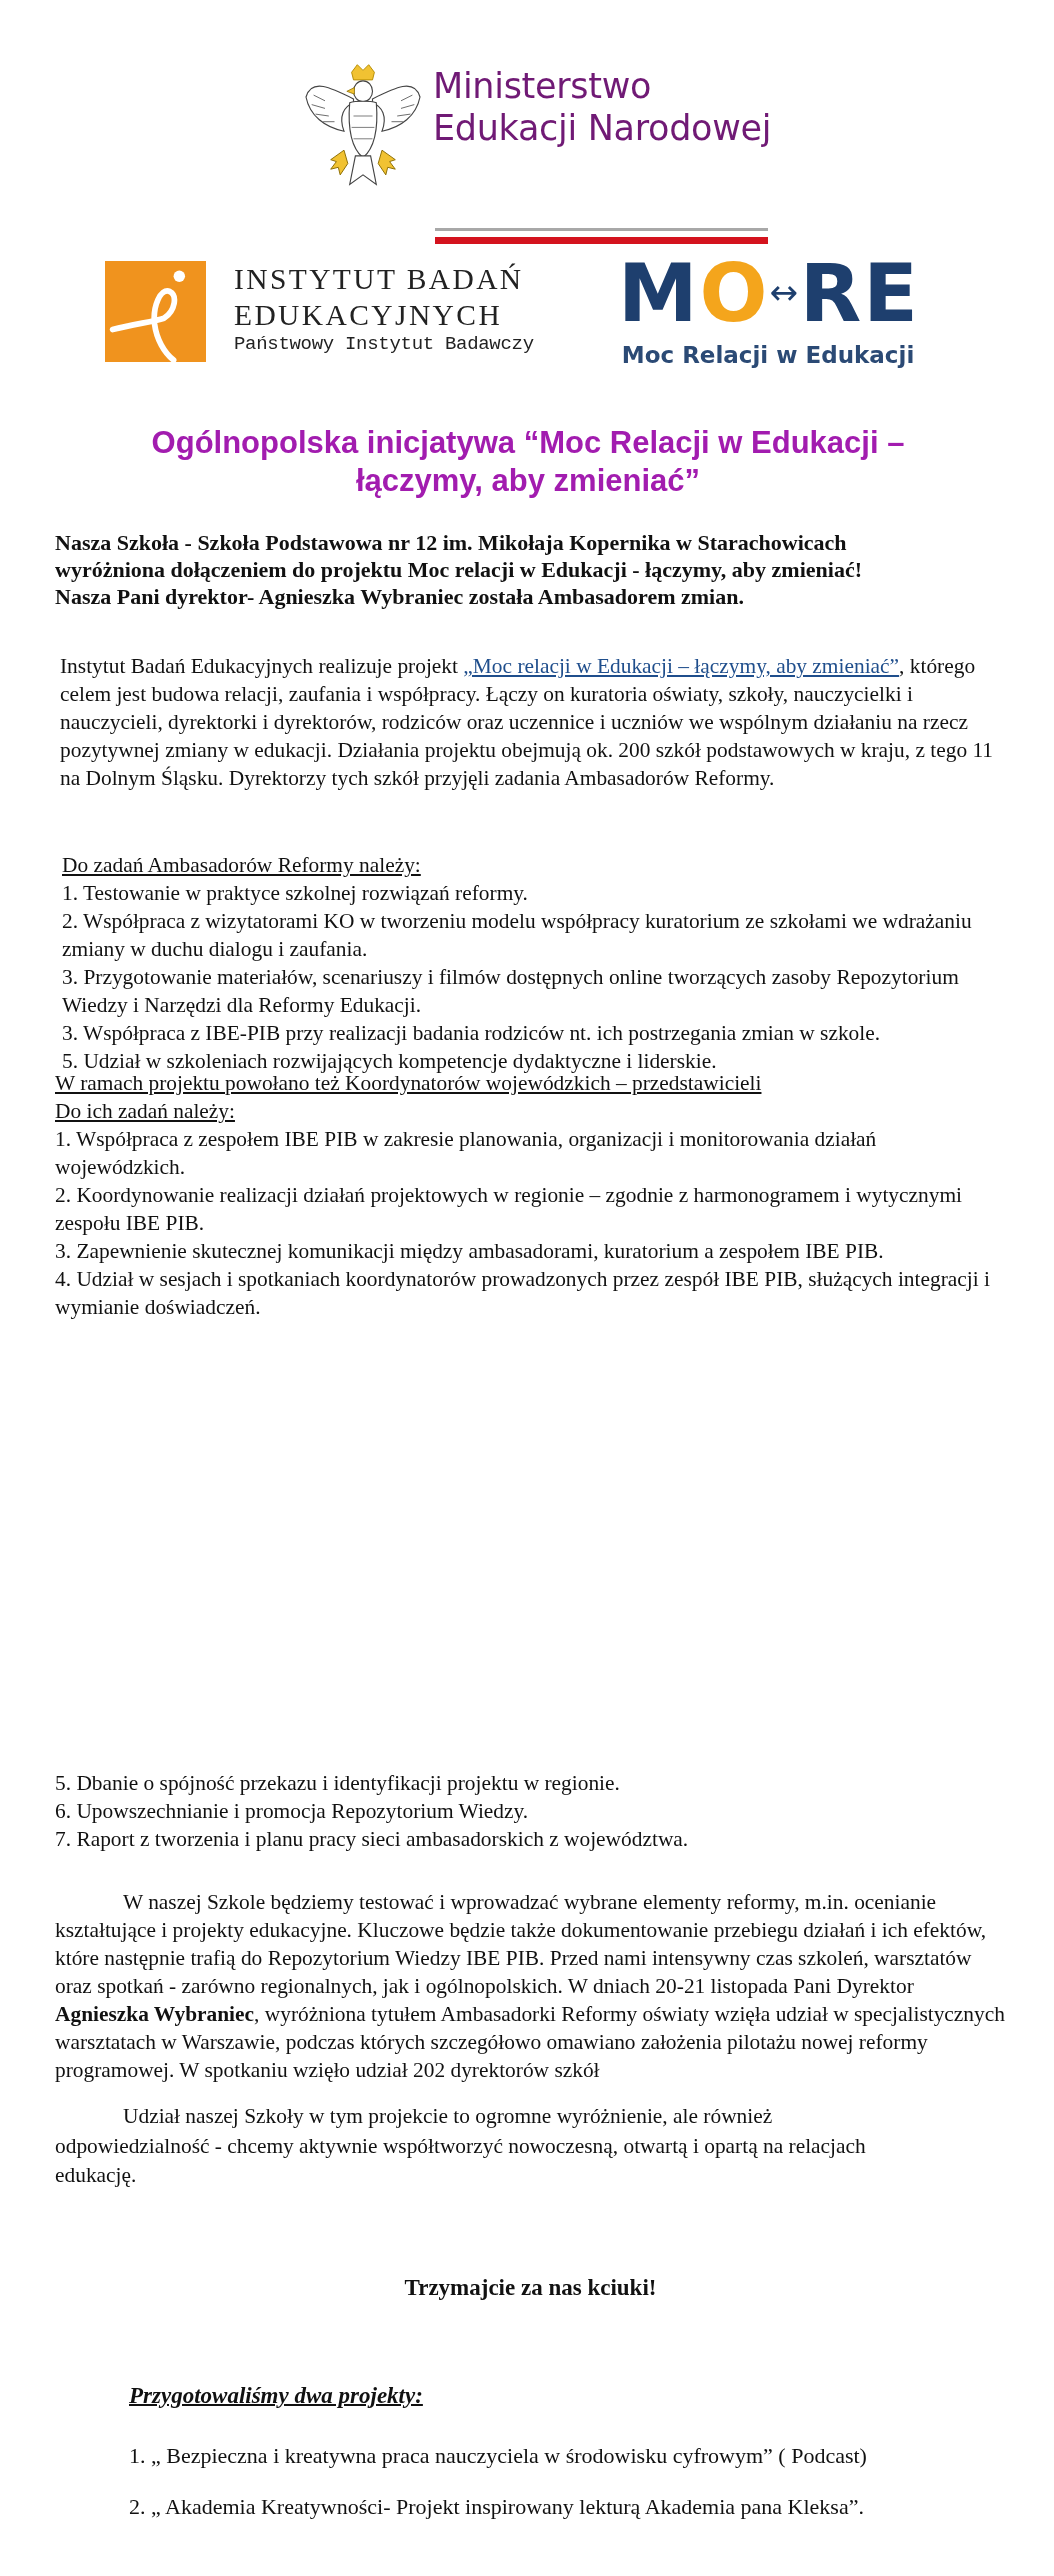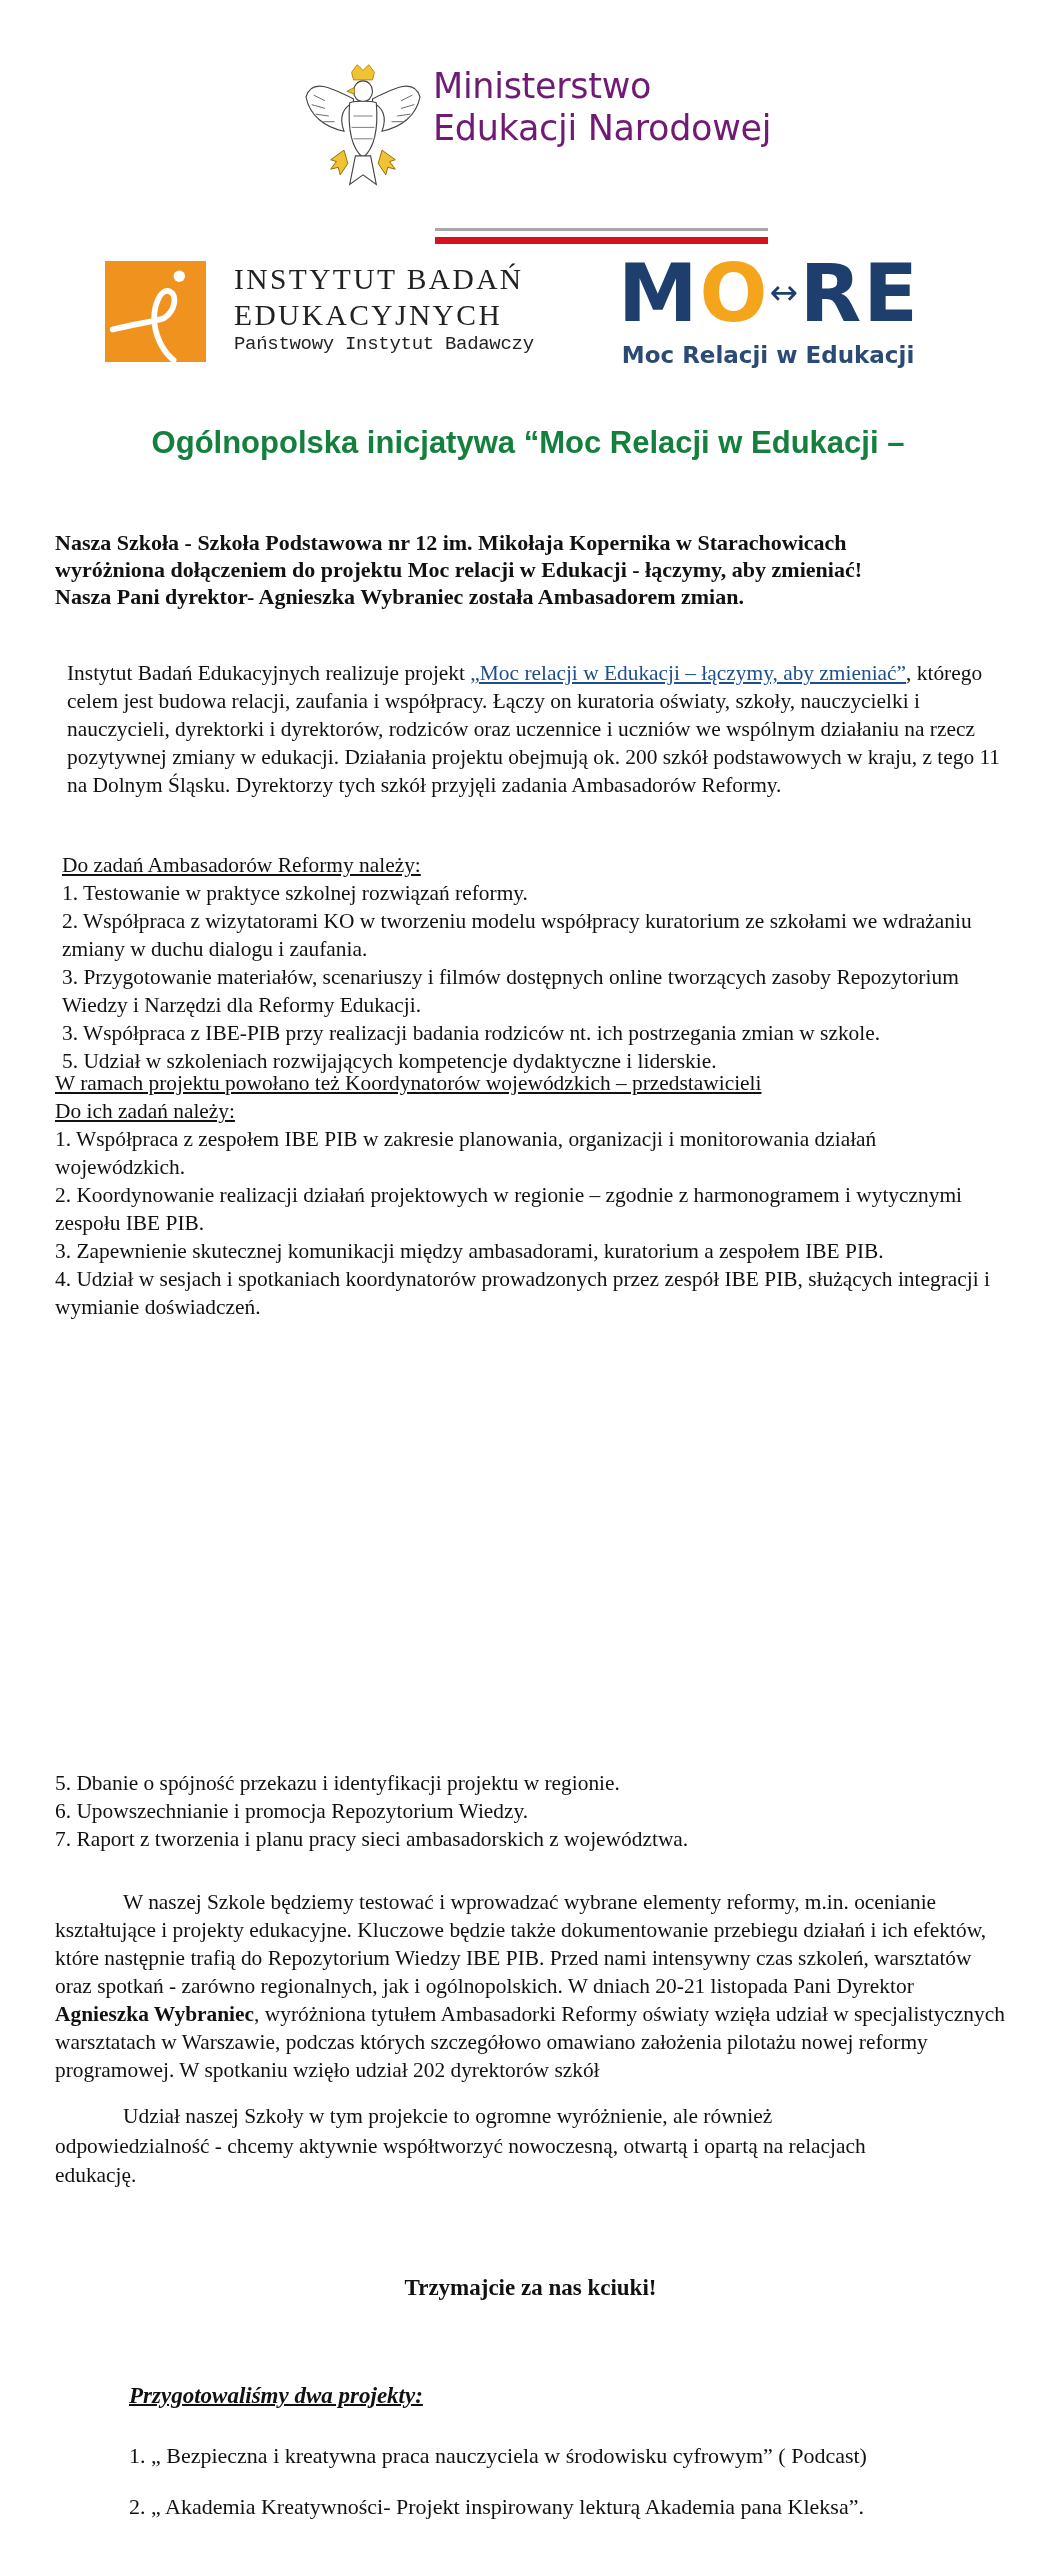--- a/index.html
+++ b/index.html
@@ -34,7 +34,7 @@
 
   
   #title { left: 57px; top: 424px; width: 942px; text-align: center; font-family: "Liberation Sans", sans-serif;
-      font-weight: bold; font-size: 31px; line-height: 38px; color: #15803d; }
+      font-weight: bold; font-size: 31px; line-height: 38px; color: #a21caf; }
 
   .body { font-size: 21.4px; line-height: 28px; color: #111; }
   #intro-bold { left: 55px; top: 529px; width: 951px; font-weight: bold; font-size: 22px; line-height: 27px; }

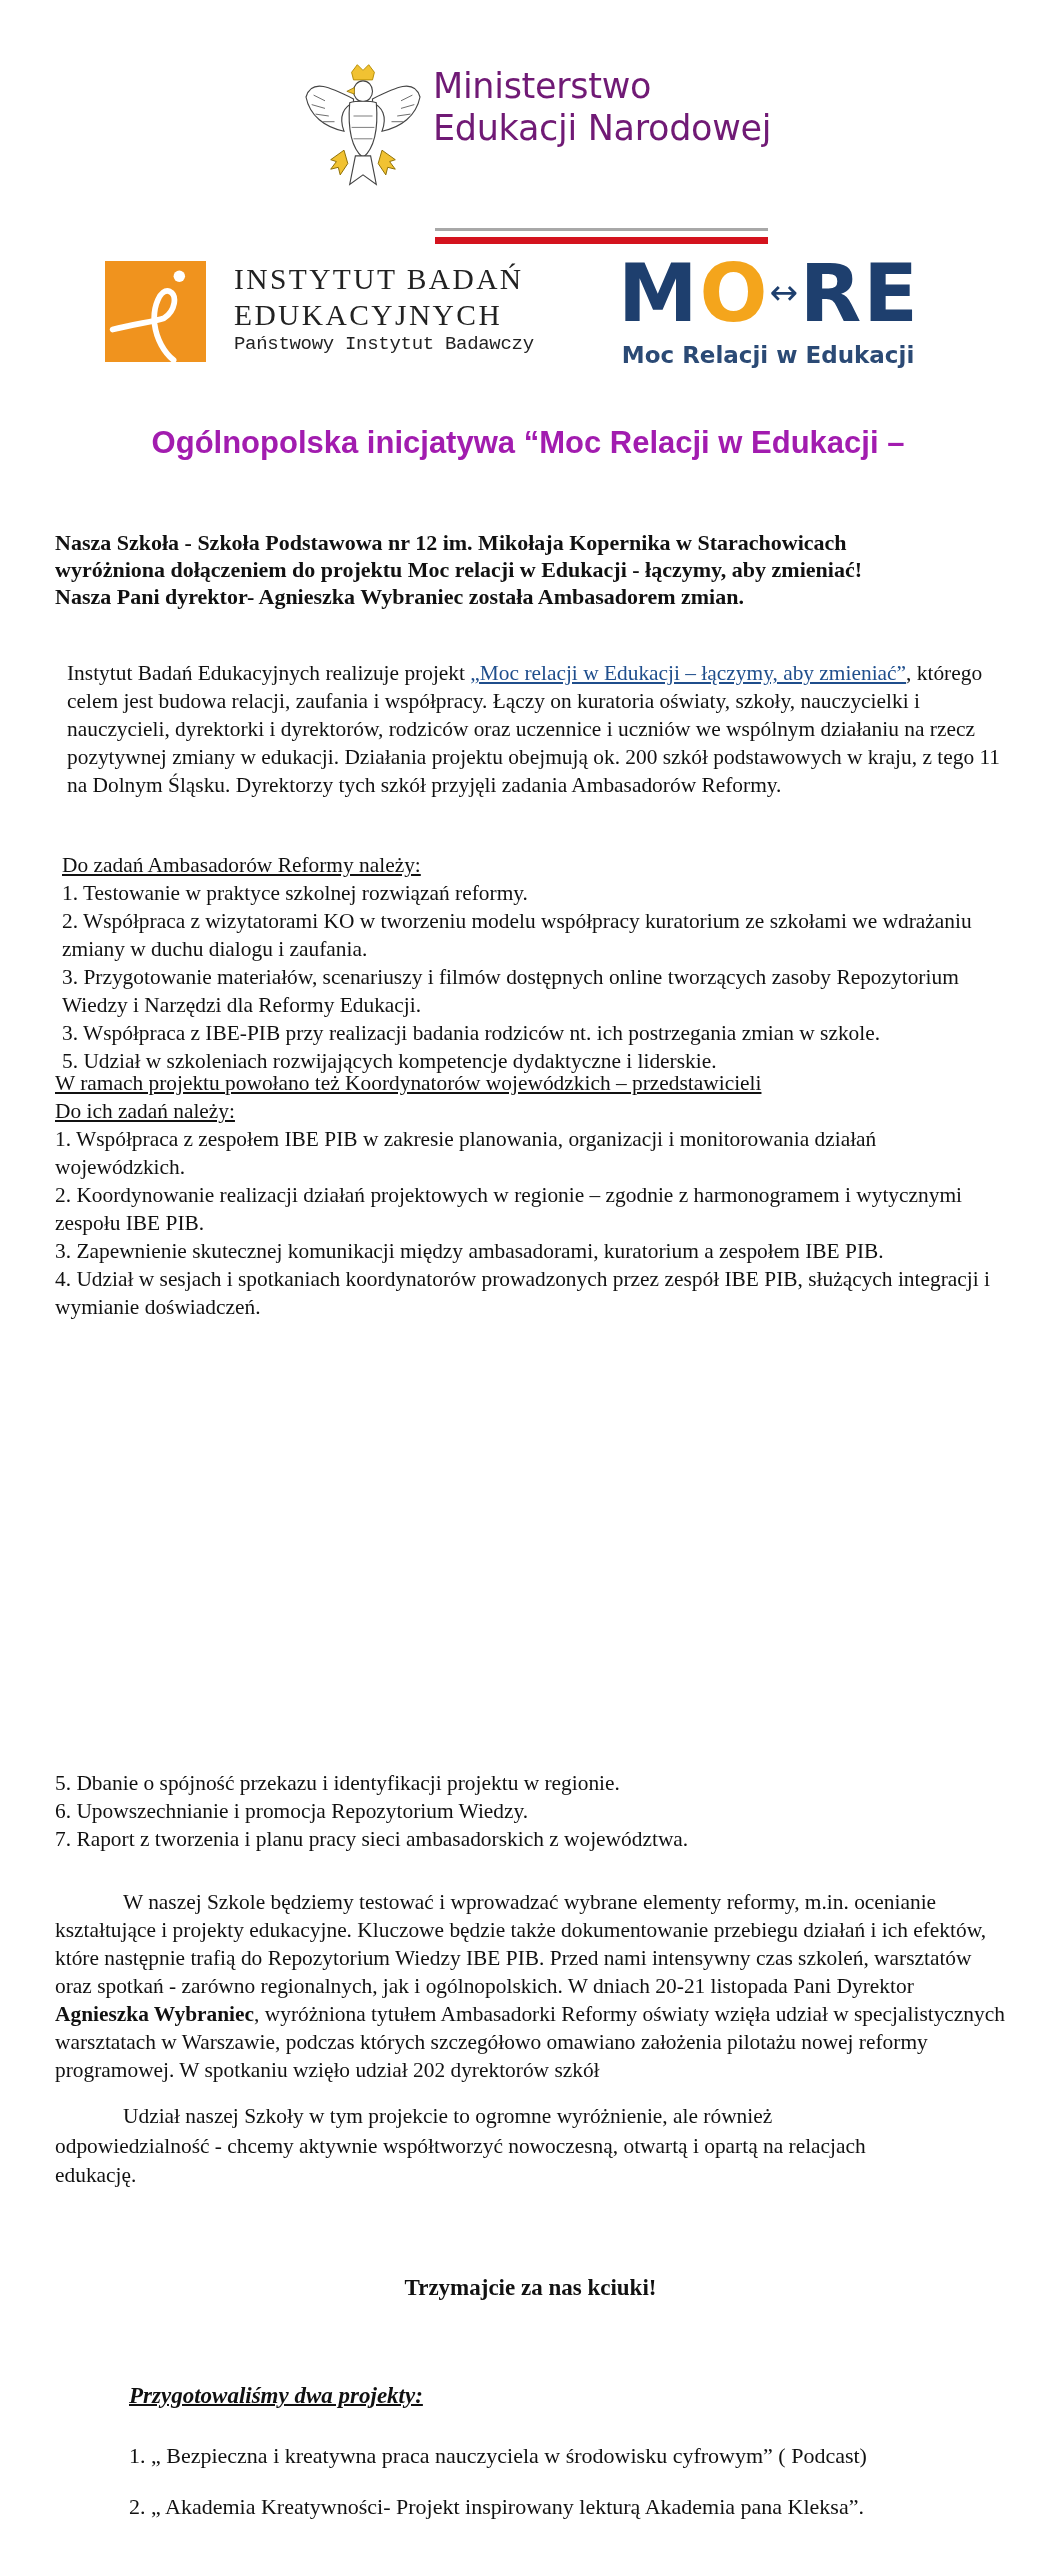--- a/index.html
+++ b/index.html
@@ -109,6 +109,7 @@
 
 <h1 id="title" class="abs" style="margin:0">
   <div>Ogólnopolska inicjatywa “Moc Relacji w Edukacji –</div>
+  <div>łączymy, aby zmieniać”</div>
 </h1>
 
 <div id="intro-bold" class="abs">

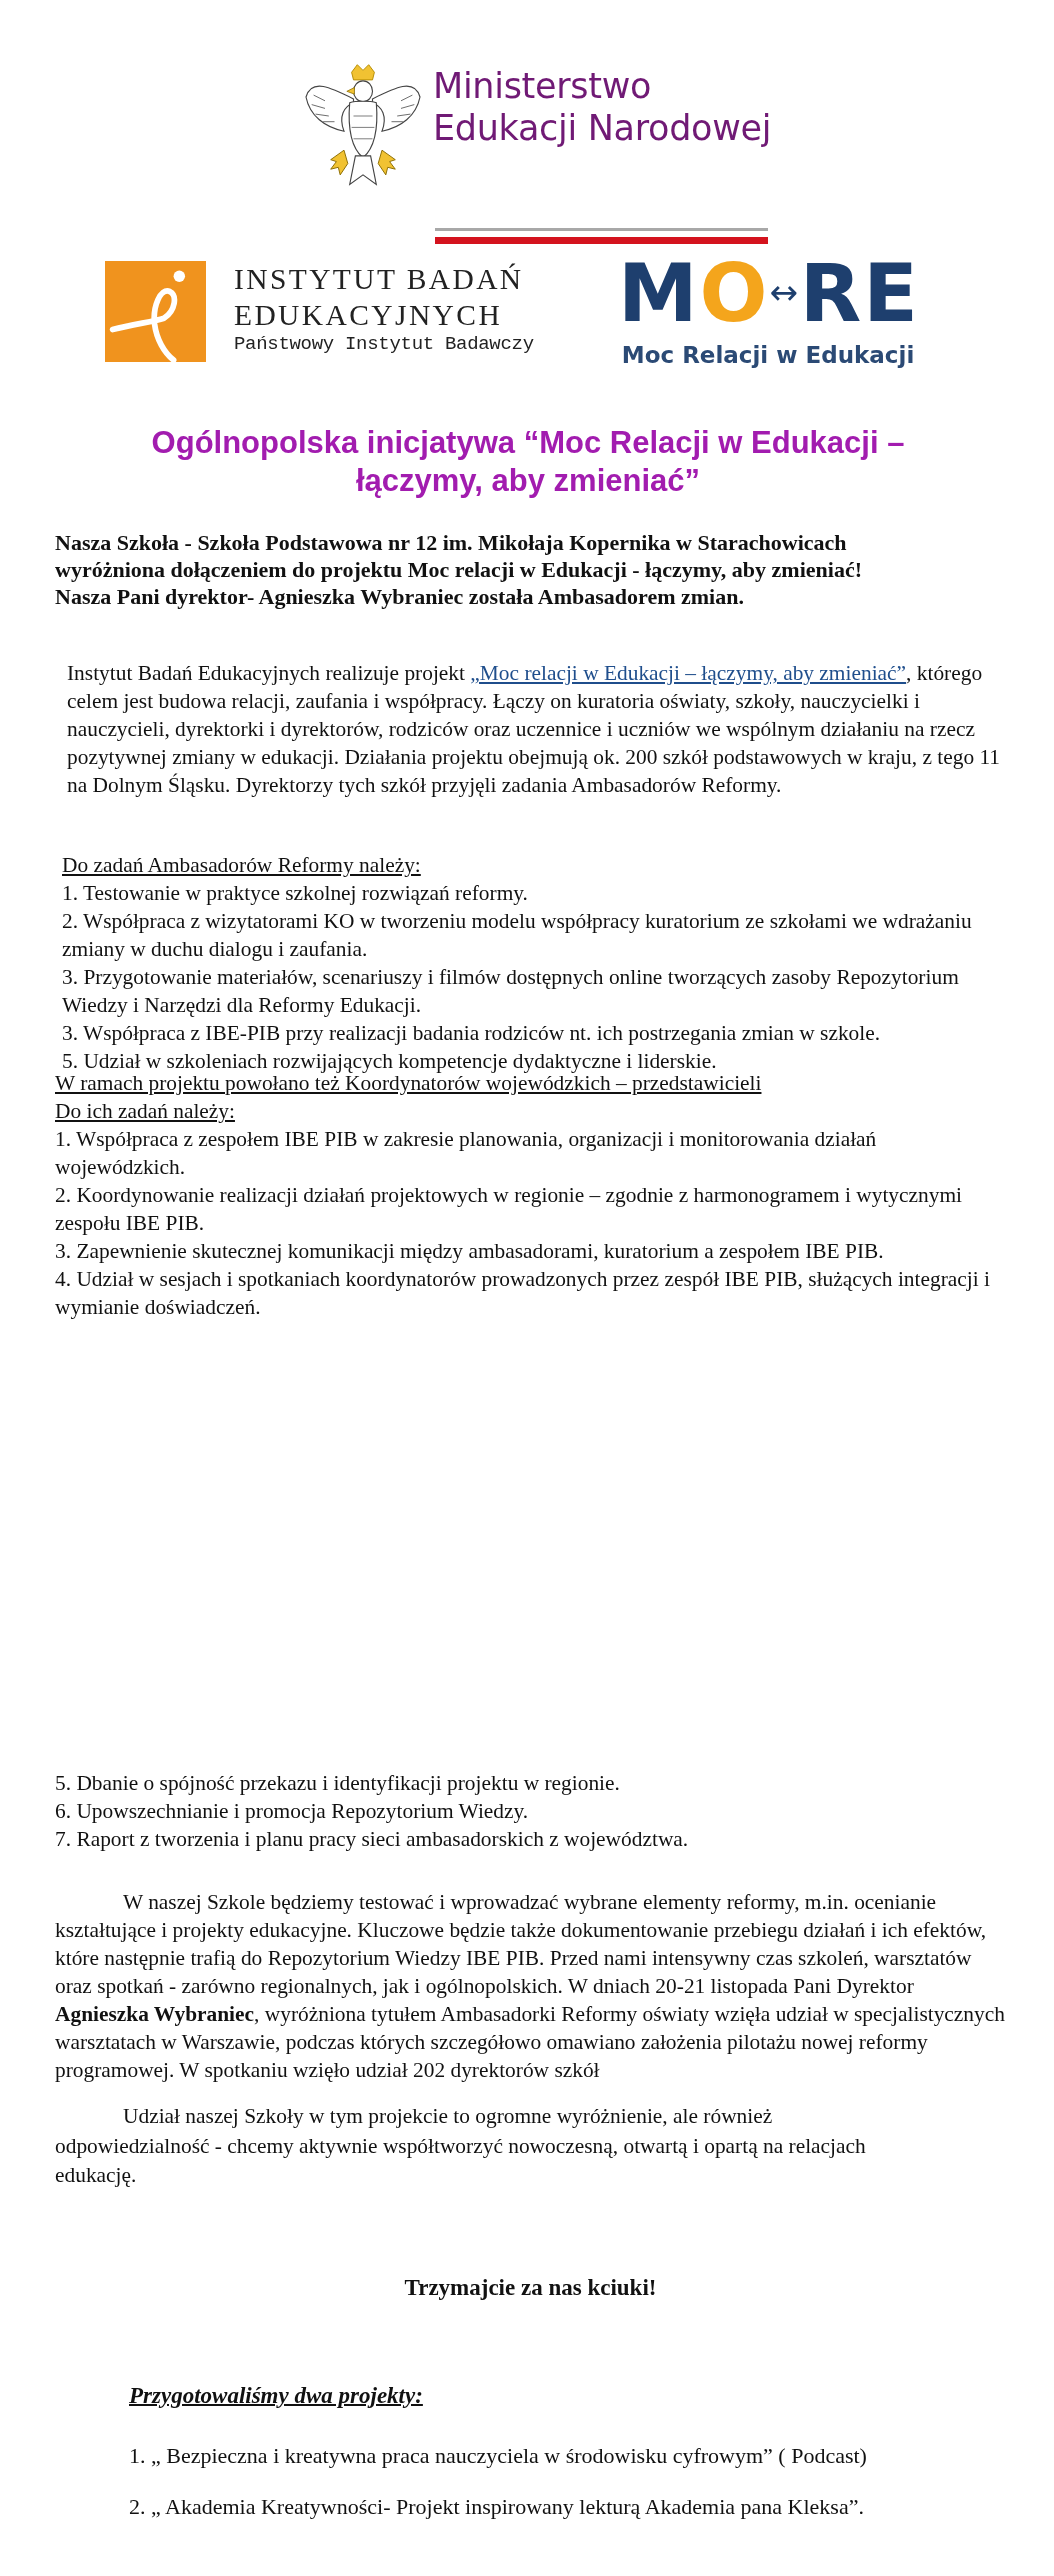--- a/index.html
+++ b/index.html
@@ -118,7 +118,7 @@
   <p>Nasza Pani dyrektor- Agnieszka Wybraniec została Ambasadorem zmian.</p>
 </div>
 
-<p id="project-para" class="abs body" style="margin:12px">
+<p id="project-para" class="abs body" style="margin:5px">
   <span>Instytut Badań Edukacyjnych realizuje projekt </span><a class="link">„Moc relacji w Edukacji – łączymy, aby zmieniać”</a><span>, którego celem jest budowa relacji, zaufania i współpracy. Łączy on kuratoria oświaty, szkoły, nauczycielki i nauczycieli, dyrektorki i dyrektorów, rodziców oraz uczennice i uczniów we wspólnym działaniu na rzecz pozytywnej zmiany w edukacji. Działania projektu obejmują ok. 200 szkół podstawowych w kraju, z tego 11 na Dolnym Śląsku. Dyrektorzy tych szkół przyjęli zadania Ambasadorów Reformy.</span>
 </p>
 

